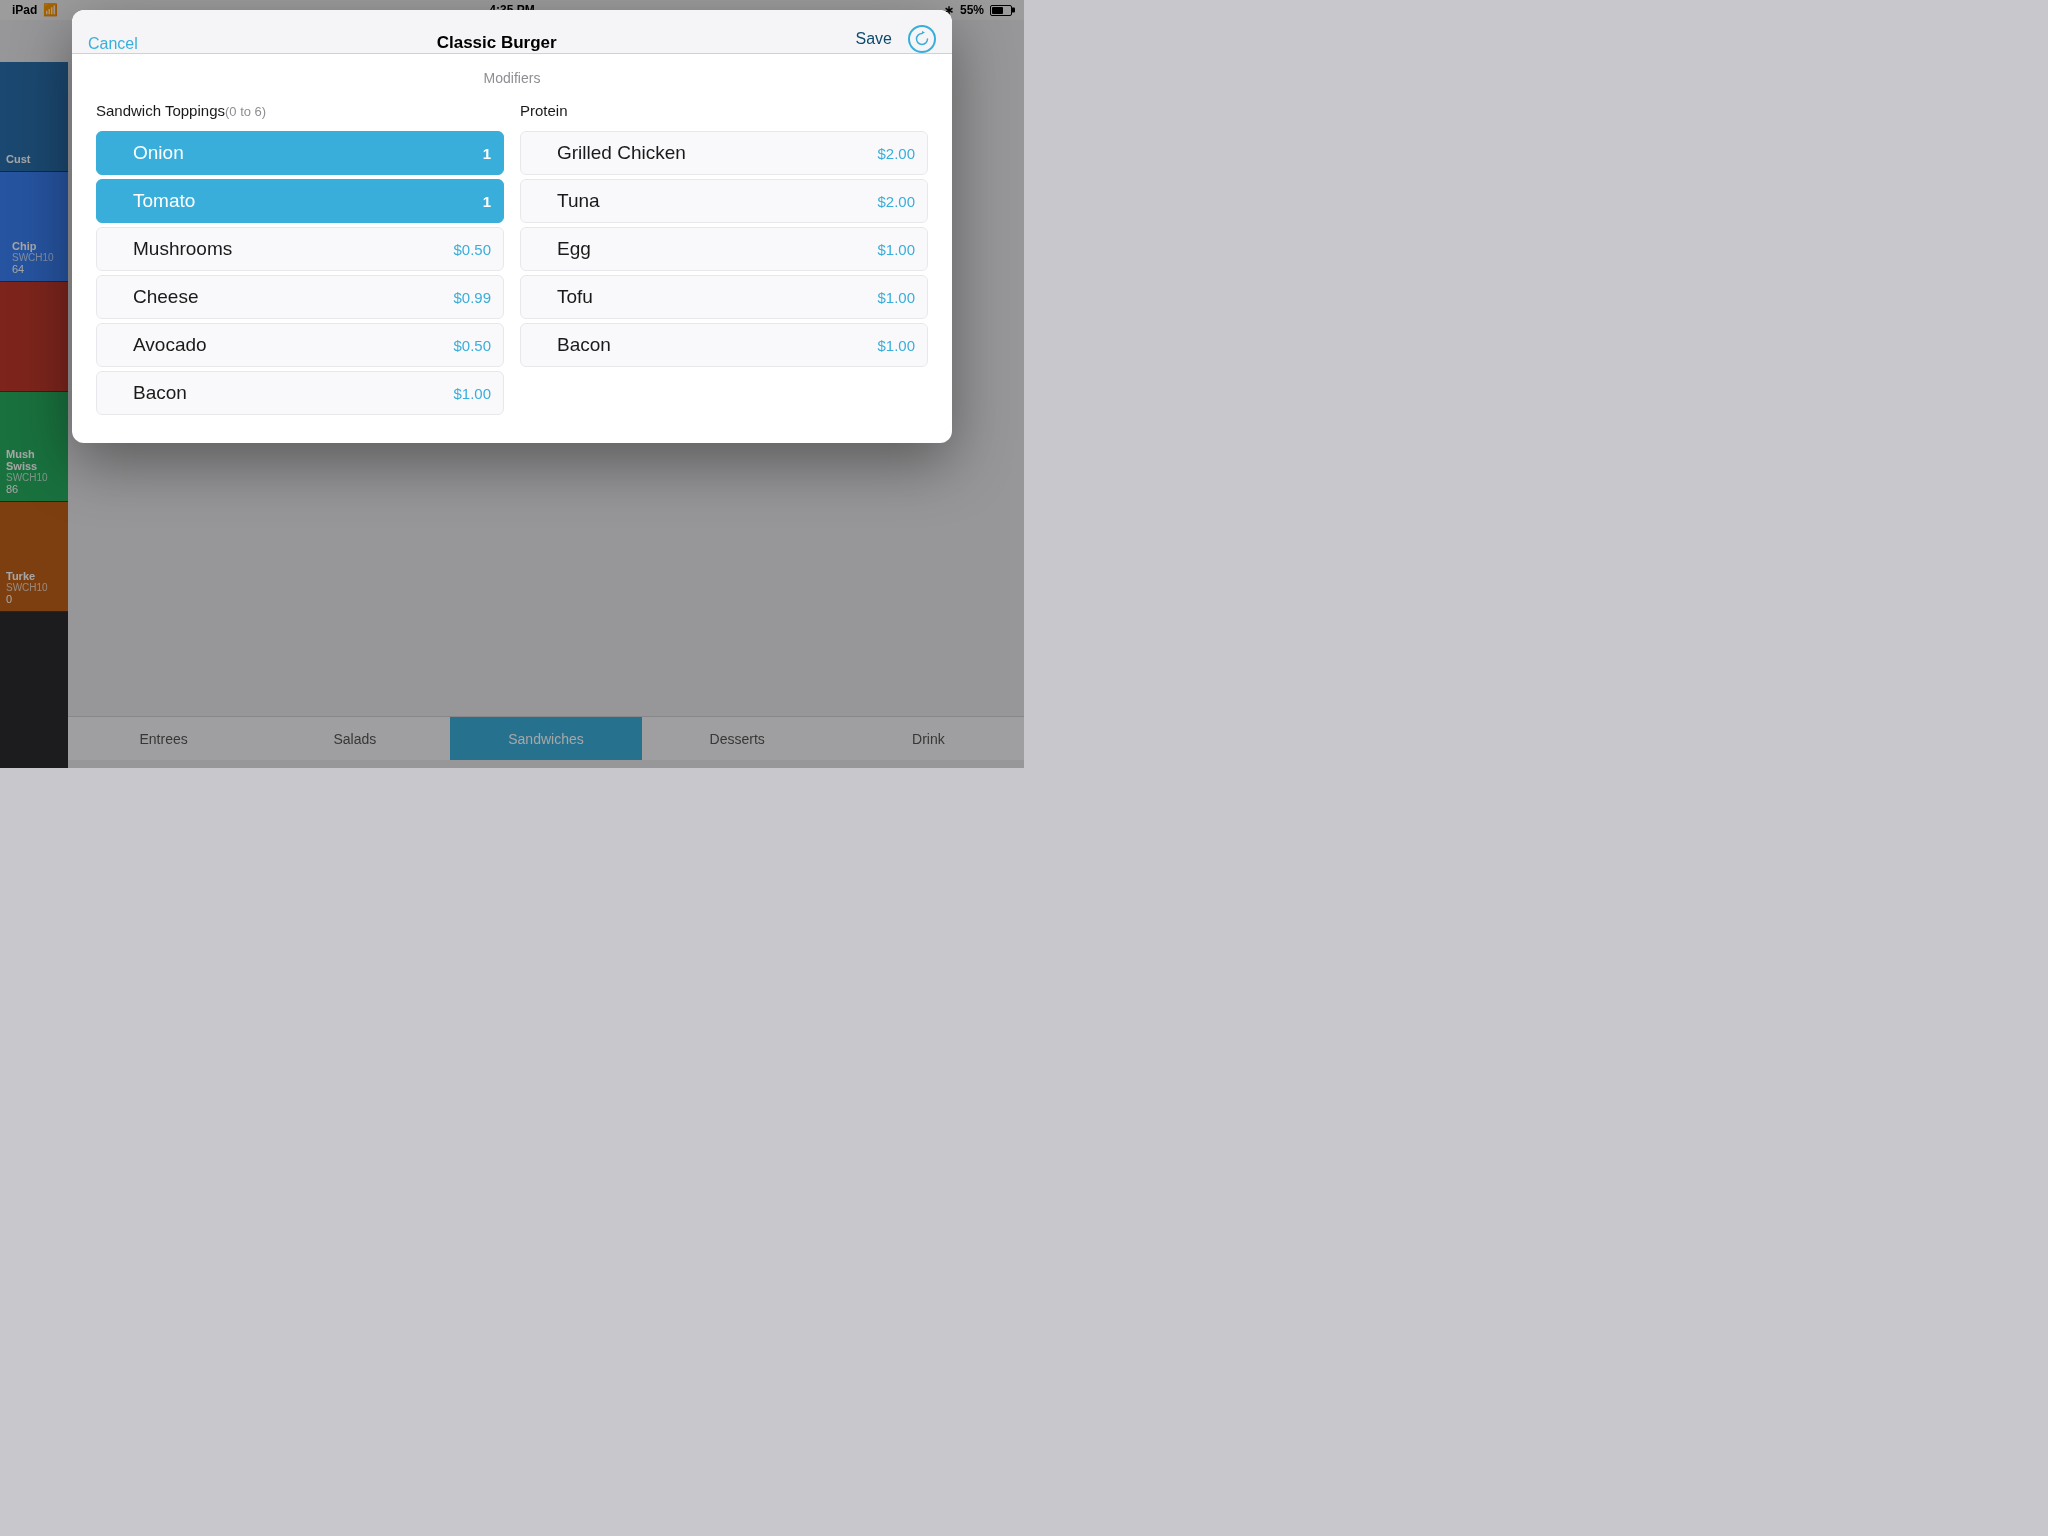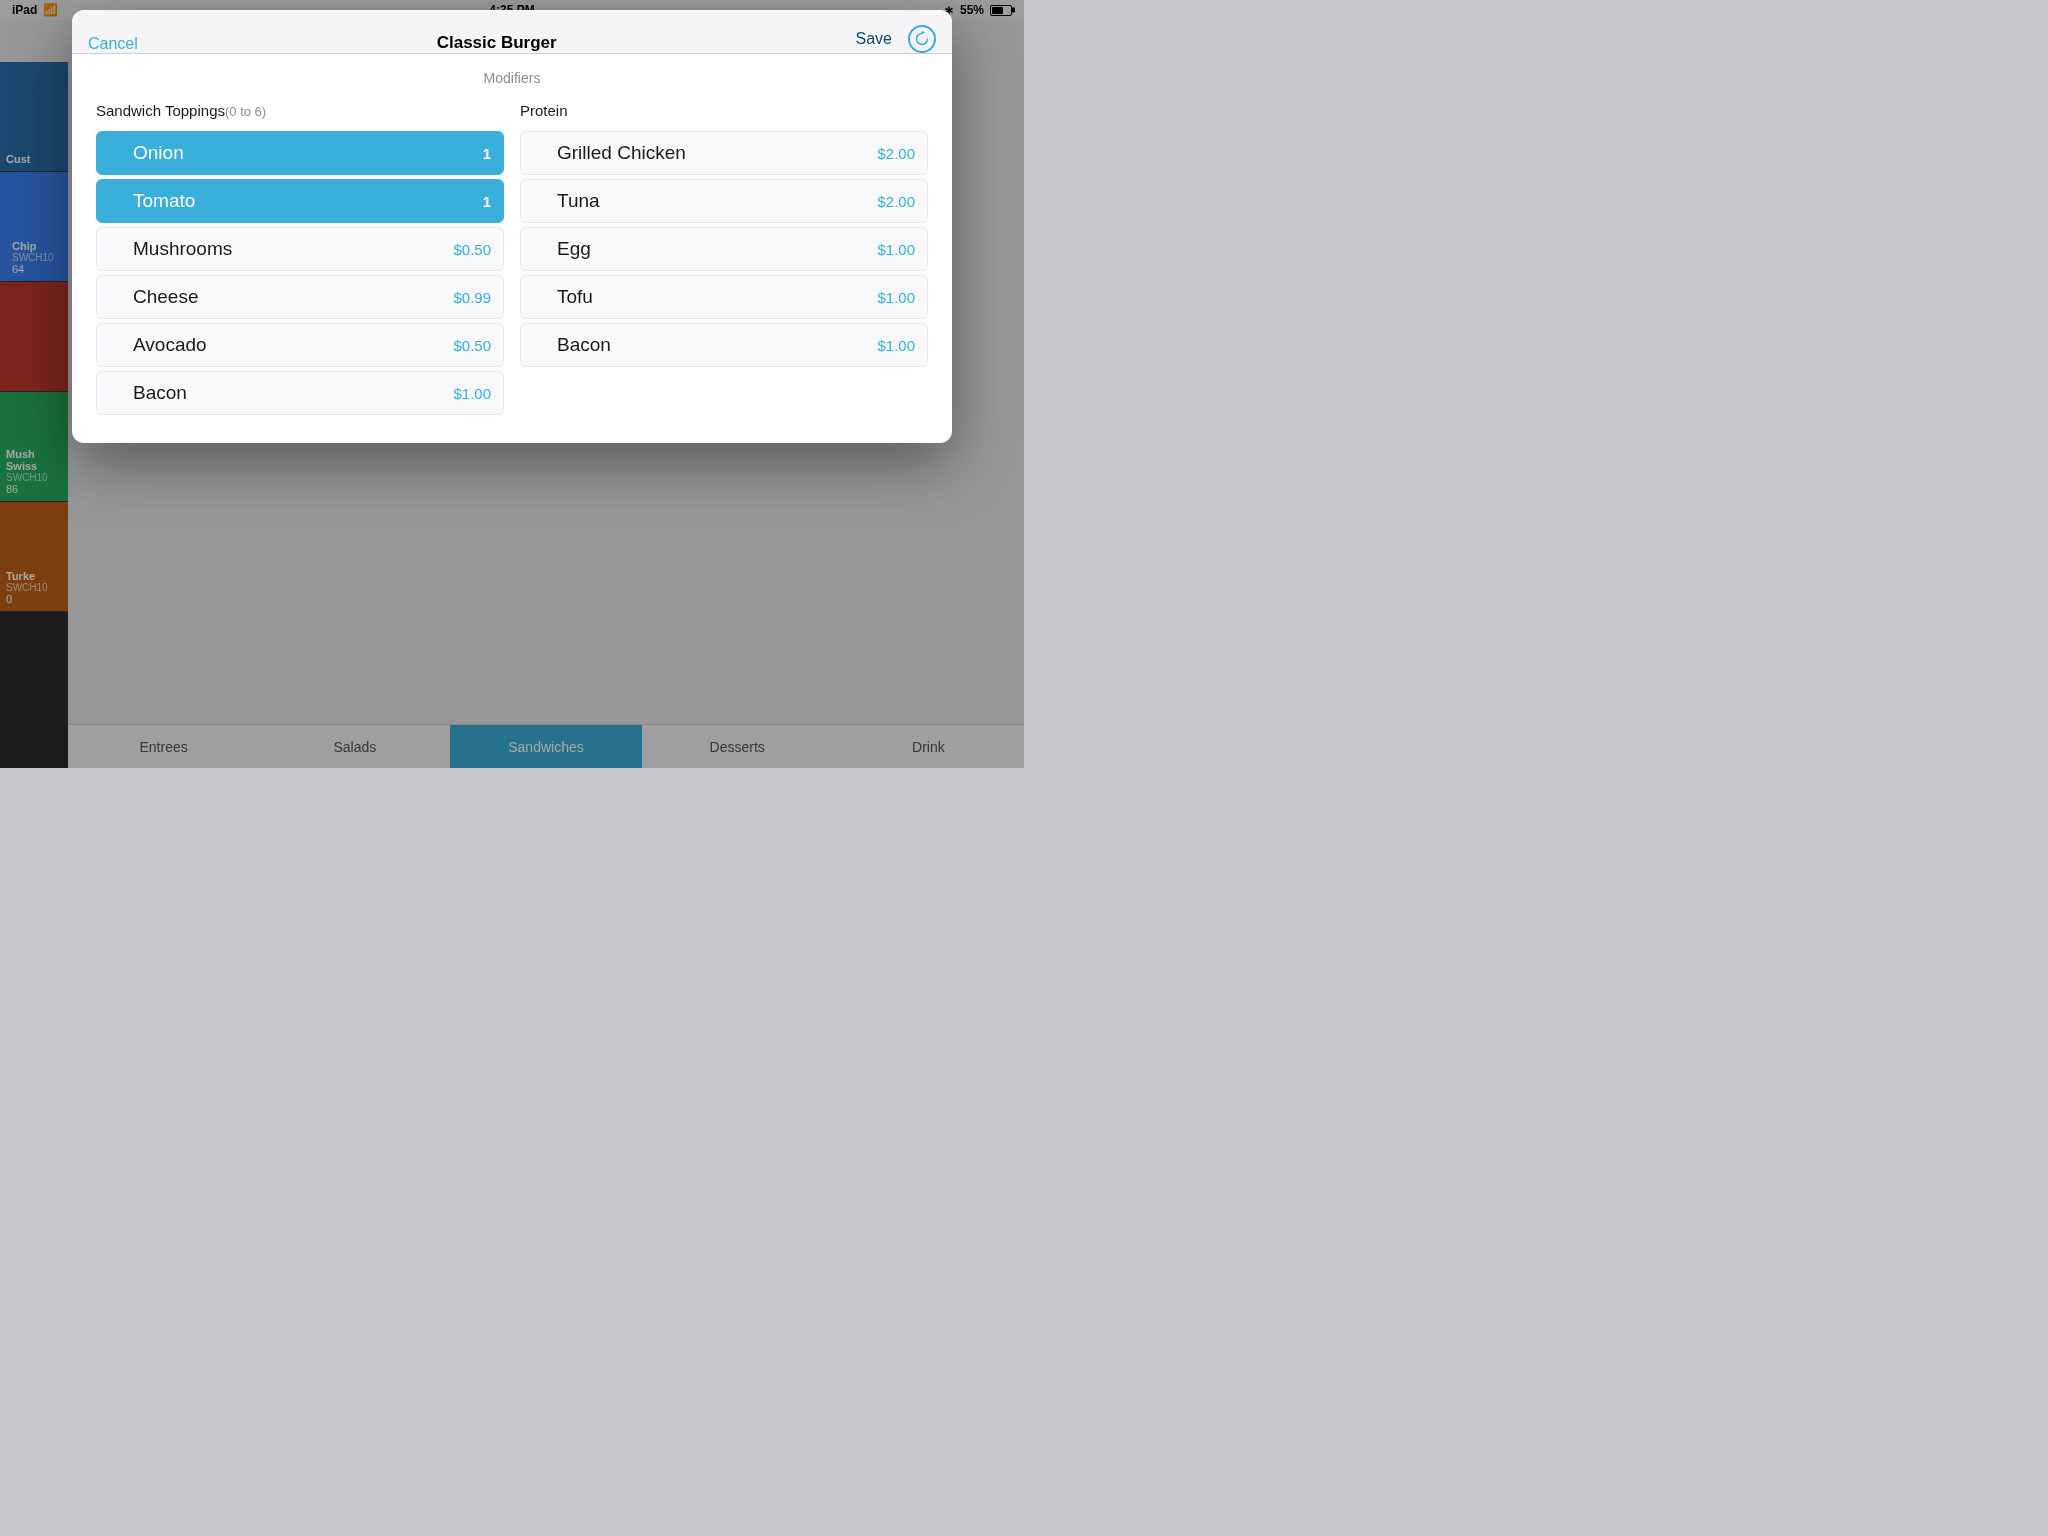--- a/index.html
+++ b/index.html
@@ -85,7 +85,7 @@
     
     .tab-bar-bg {
       position: absolute;
-      bottom: 0;
+      bottom: 8px;
       left: 68px;
       right: 0;
       height: 44px;

